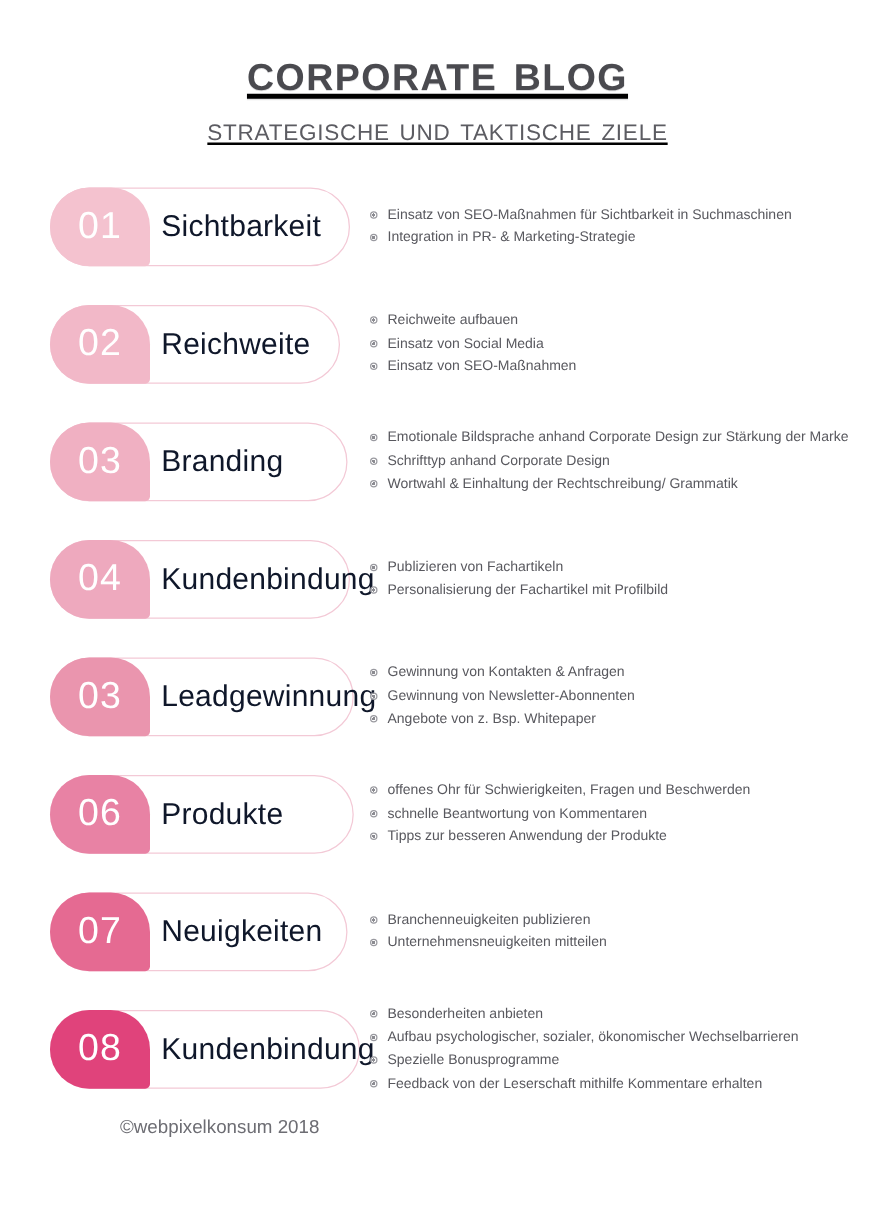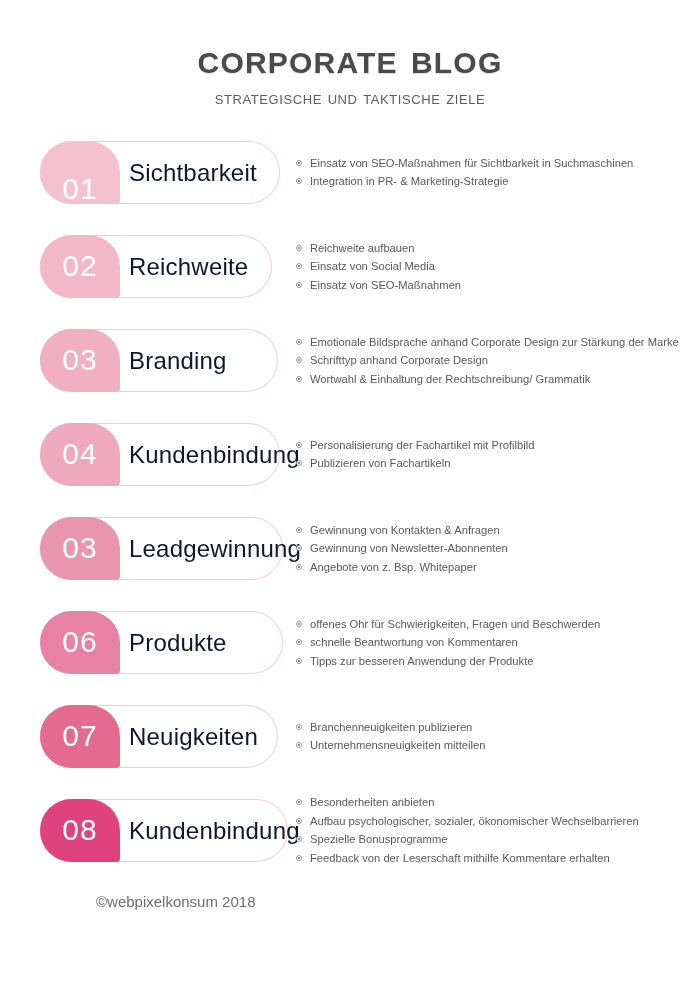--- a/index.html
+++ b/index.html
@@ -20,6 +20,7 @@
     width: 700px;
     height: 841px;
     box-sizing: border-box;
+    text-decoration: underline;
   }
 
   

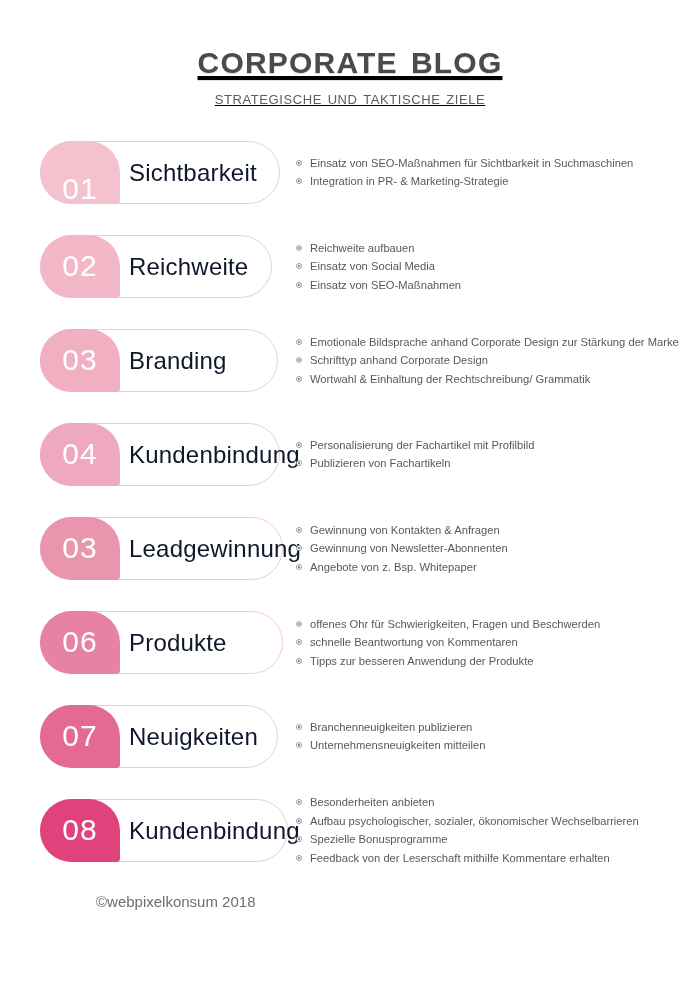--- a/index.html
+++ b/index.html
@@ -42,7 +42,7 @@
   }
   .subtitle {
     font-family: "Liberation Sans", sans-serif;
-    font-size: 18px;
+    font-size: 26px;
     font-weight: 300;
     color: #5c5c62;
     letter-spacing: 0.6px;

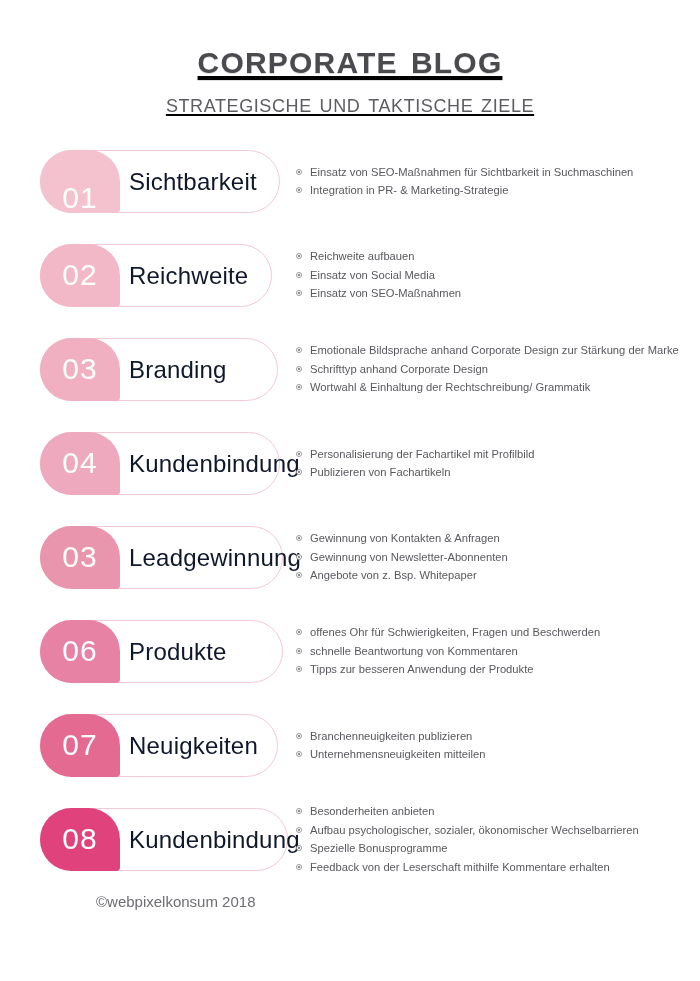--- a/index.html
+++ b/index.html
@@ -163,7 +163,7 @@
   <div class="rows" id="rows-container">
       <div class="row">
         <div class="pill" style="width: 240px;">
-          <div class="cap" style="background: rgb(244, 194, 207); align-items: flex-end;">
+          <div class="cap" style="background: rgb(244, 194, 207);">
             <span class="cap-num">01</span>
           </div>
           <div class="pill-label">Sichtbarkeit</div>

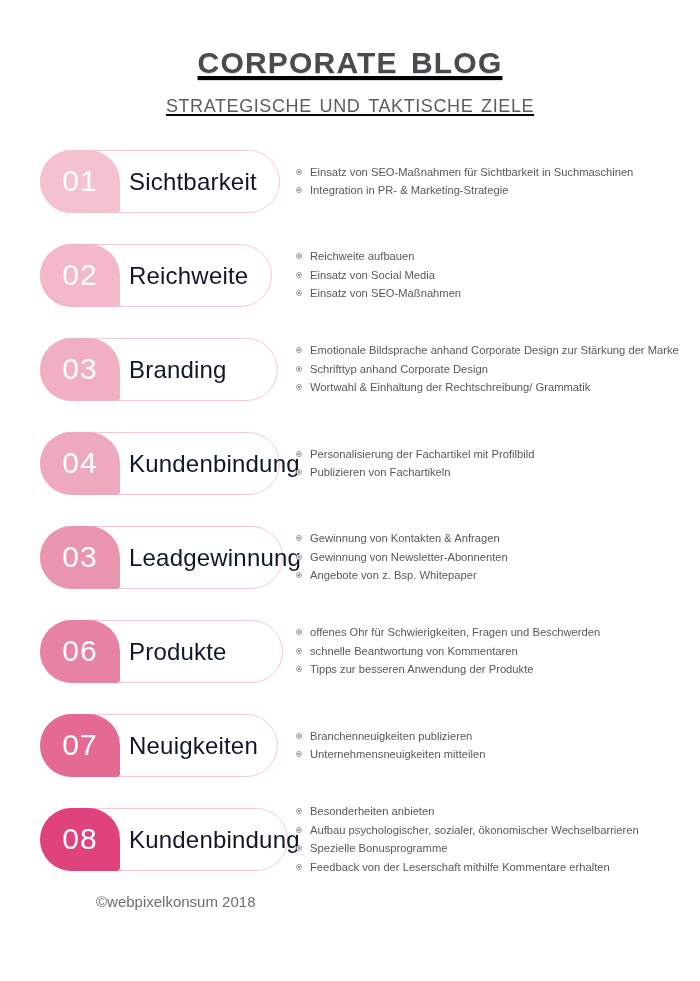--- a/index.html
+++ b/index.html
@@ -207,8 +207,8 @@
           <div class="pill-label">Kundenbindung</div>
         </div>
         <ul class="bullets" style="top: 19px;">
+          <li class="bullet"><span class="dot"></span><span>Publizieren von Fachartikeln</span></li>
           <li class="bullet"><span class="dot"></span><span>Personalisierung der Fachartikel mit Profilbild</span></li>
-          <li class="bullet"><span class="dot"></span><span>Publizieren von Fachartikeln</span></li>
         </ul>
       </div>
       <div class="row">

